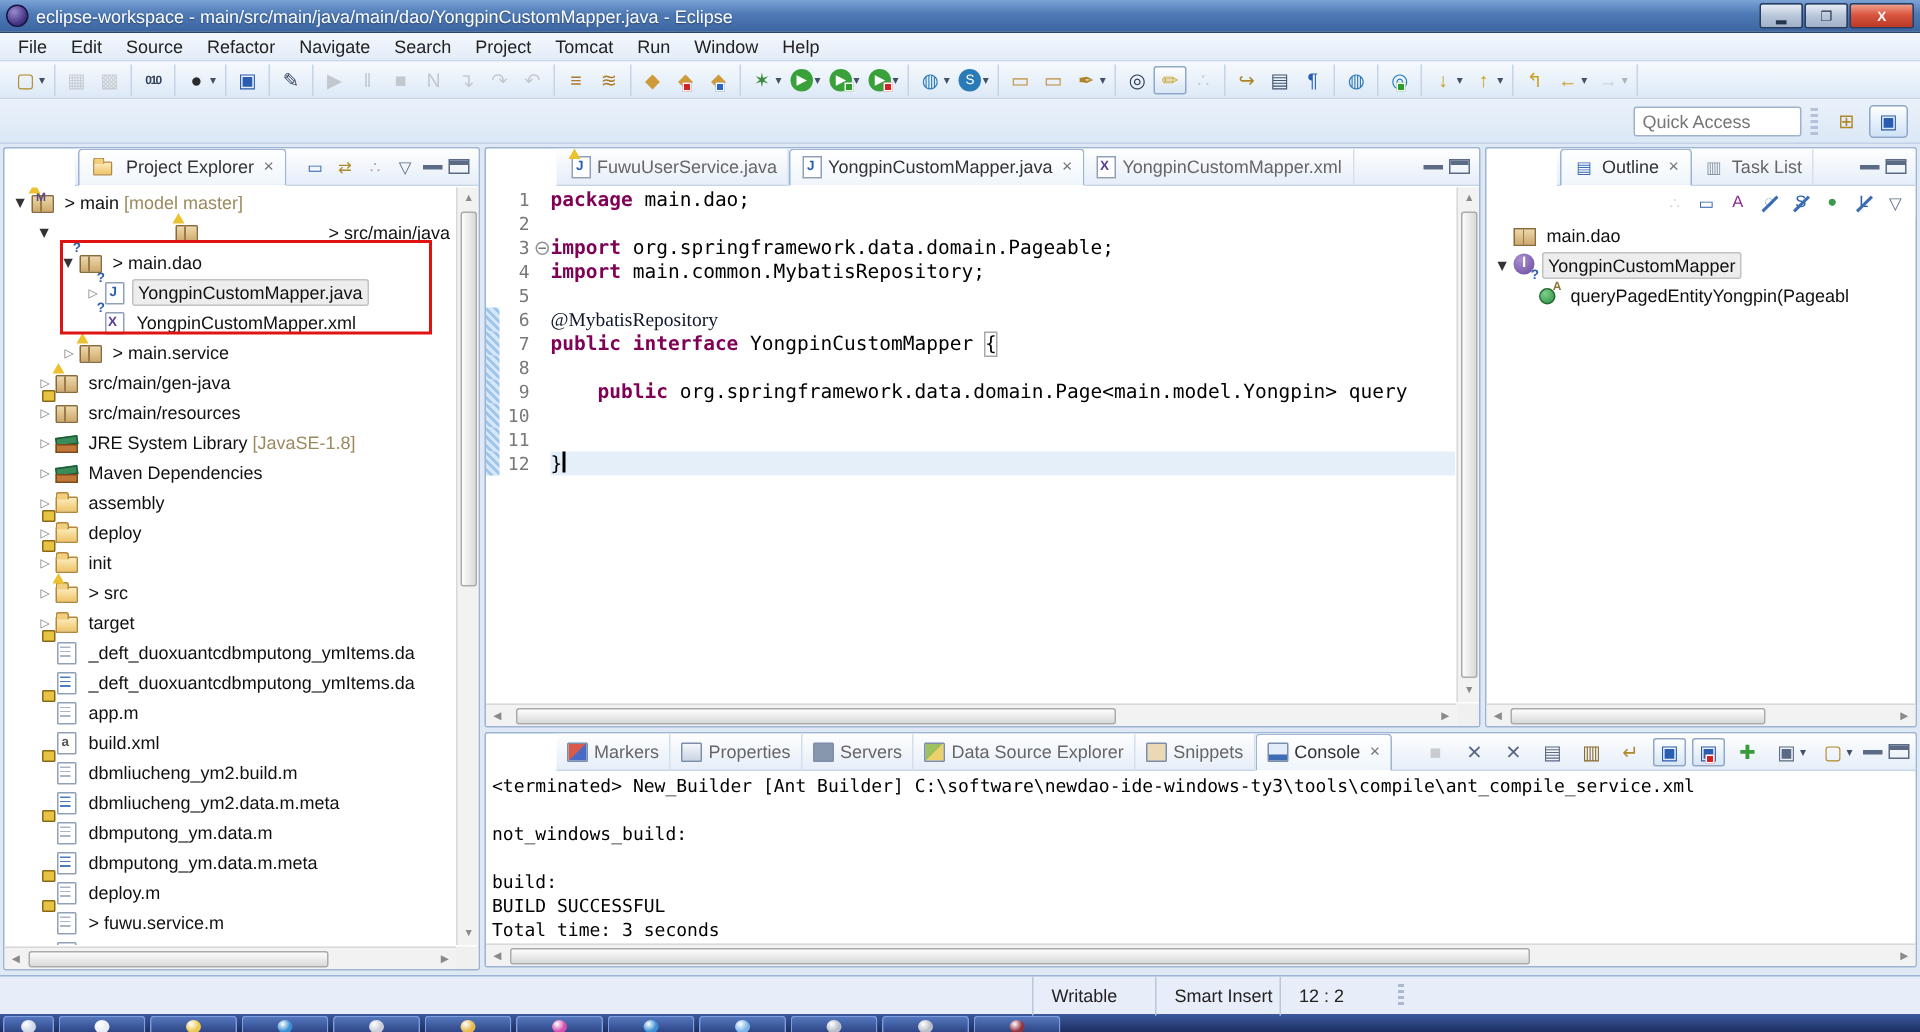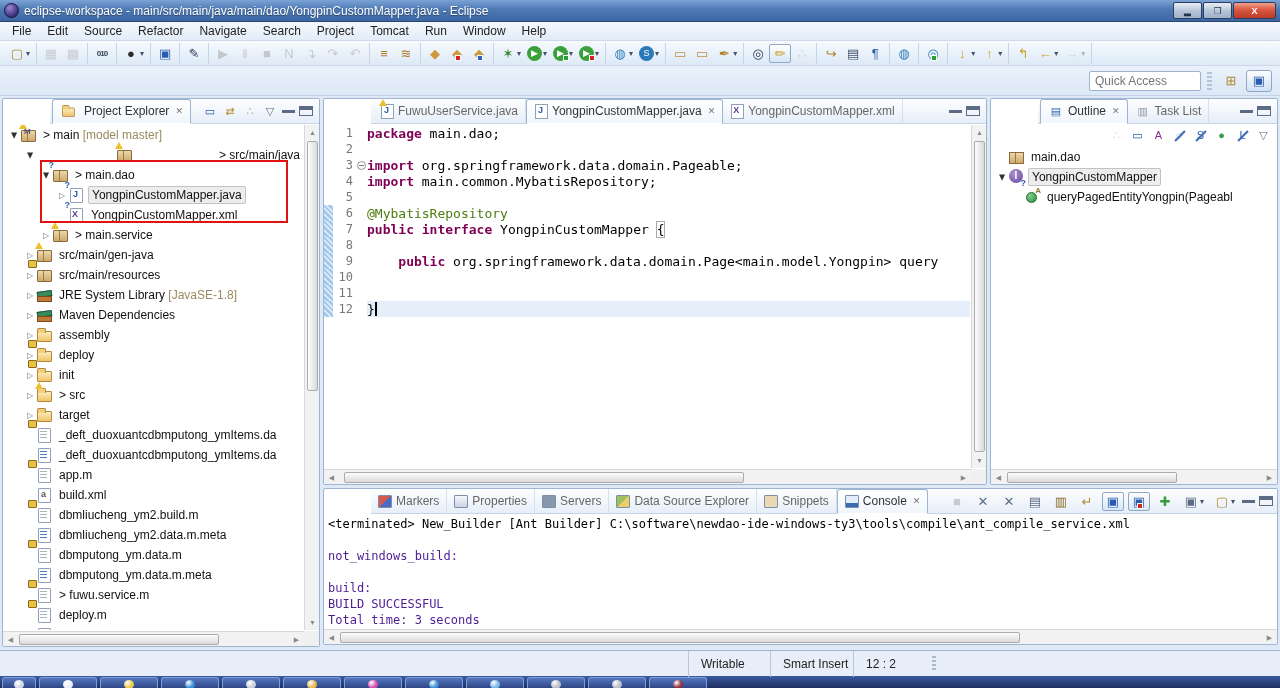--- a/index.html
+++ b/index.html
@@ -104,7 +104,7 @@
   .cl.current .code-wrap { background:#e4eff9; }
   .code-wrap { flex:1; display:flex; height:16px; align-items:center; }
   .kw { color:#7f0055; font-weight:bold; }
-  .ann { color:#4d7c0f; }
+  .ann { color:#0f172a;font-family:Liberation Serif, serif; }
   .pl { color:#000; }
   .br { color:#000; outline:1px solid #a8a8a8; }
   .caret { display:inline-block; width:2px; height:14px; background:#000; vertical-align:-2px; }

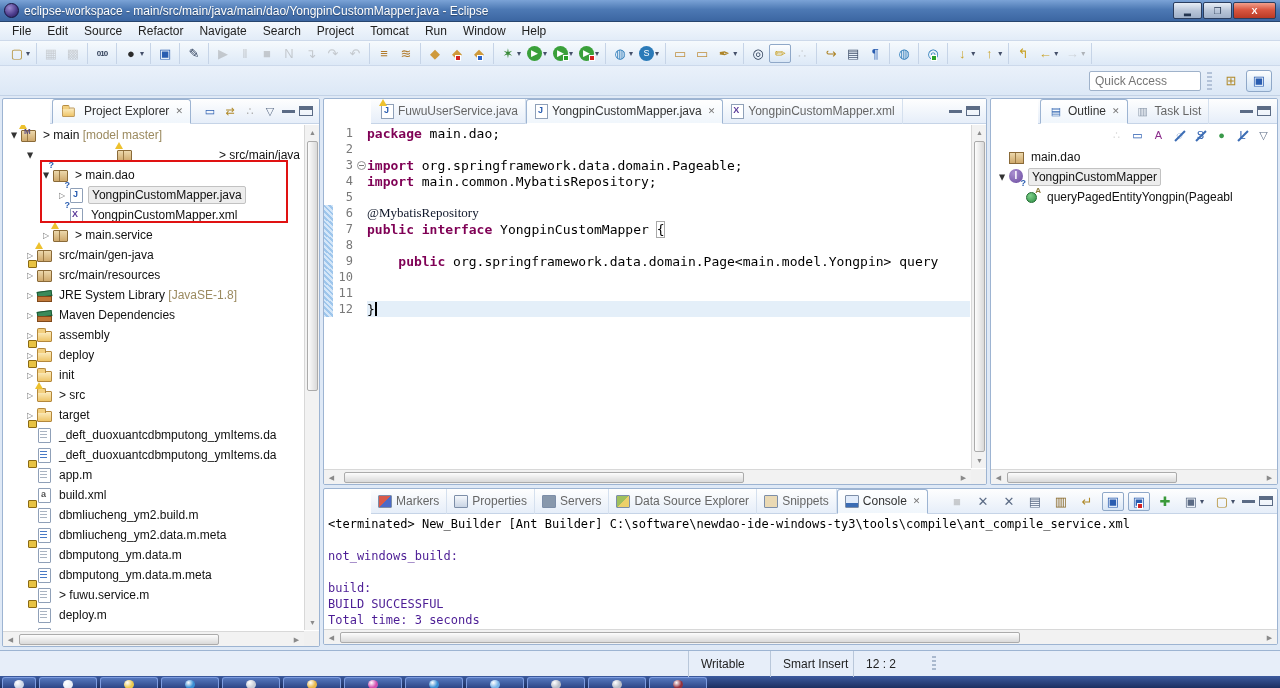--- a/index.html
+++ b/index.html
@@ -132,7 +132,7 @@
   .ci.cs { background:#e2ecfb; box-shadow:inset 0 -4px 0 #3b6cb4; }
   .con-body { position:absolute; top:26px; left:0; right:0; bottom:16px; background:#fff; overflow:hidden; padding:2px 4px; }
   .con-line { font-family:"DejaVu Sans Mono",monospace; font-size:12px; height:16px; white-space:pre; color:#000; }
-  .con-line.out { color:#4c1d95; }
+  .con-line.out { color:#000000; }
 
   
   .statusbar { height:26px; background:#e7eef9; border-top:1px solid #9db4d2; position:relative; font-size:12px; color:#222; }

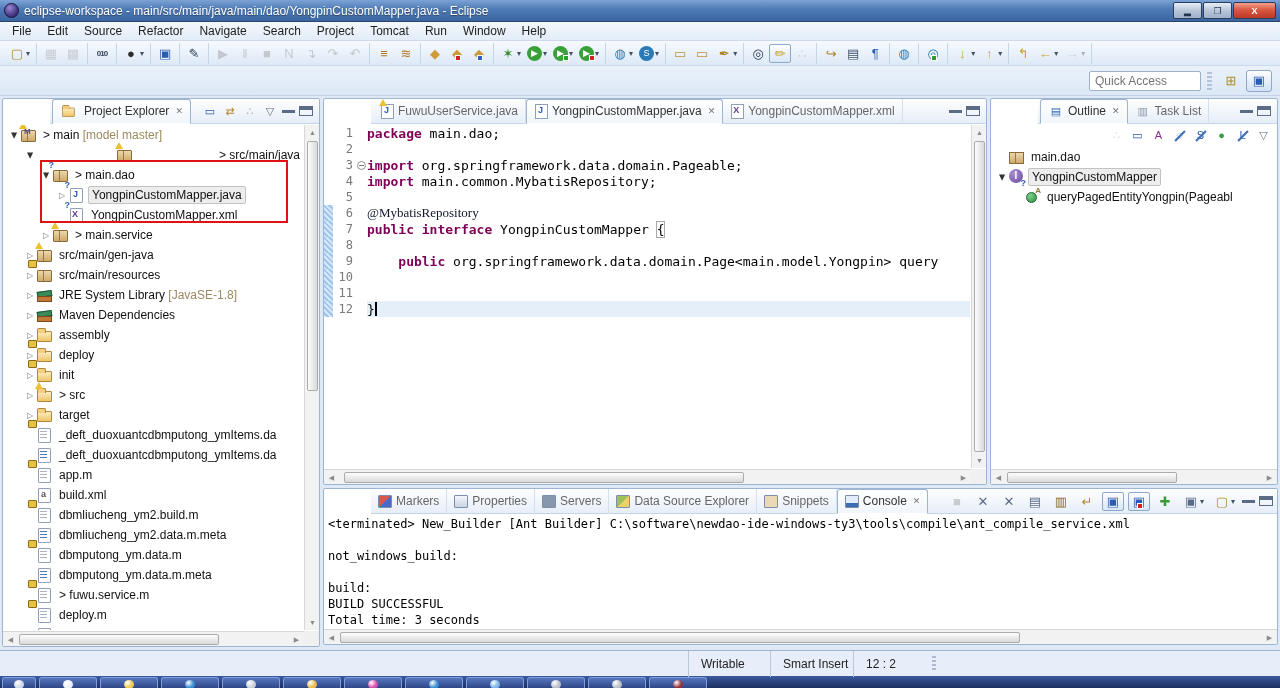--- a/index.html
+++ b/index.html
@@ -533,14 +533,14 @@
             <span class="ti pg">
               <i class="ov lock"></i>
             </span>
-            <span class="tlabel">&gt; fuwu.service.m</span>
+            <span class="tlabel">deploy.m</span>
           </div>
           <div class="trow" style="padding-left: 20px;">
             <span class="arrow"></span>
             <span class="ti pg">
               <i class="ov lock"></i>
             </span>
-            <span class="tlabel">deploy.m</span>
+            <span class="tlabel">&gt; fuwu.service.m</span>
           </div>
           <div class="trow" style="padding-left: 20px;">
             <span class="arrow"></span>

